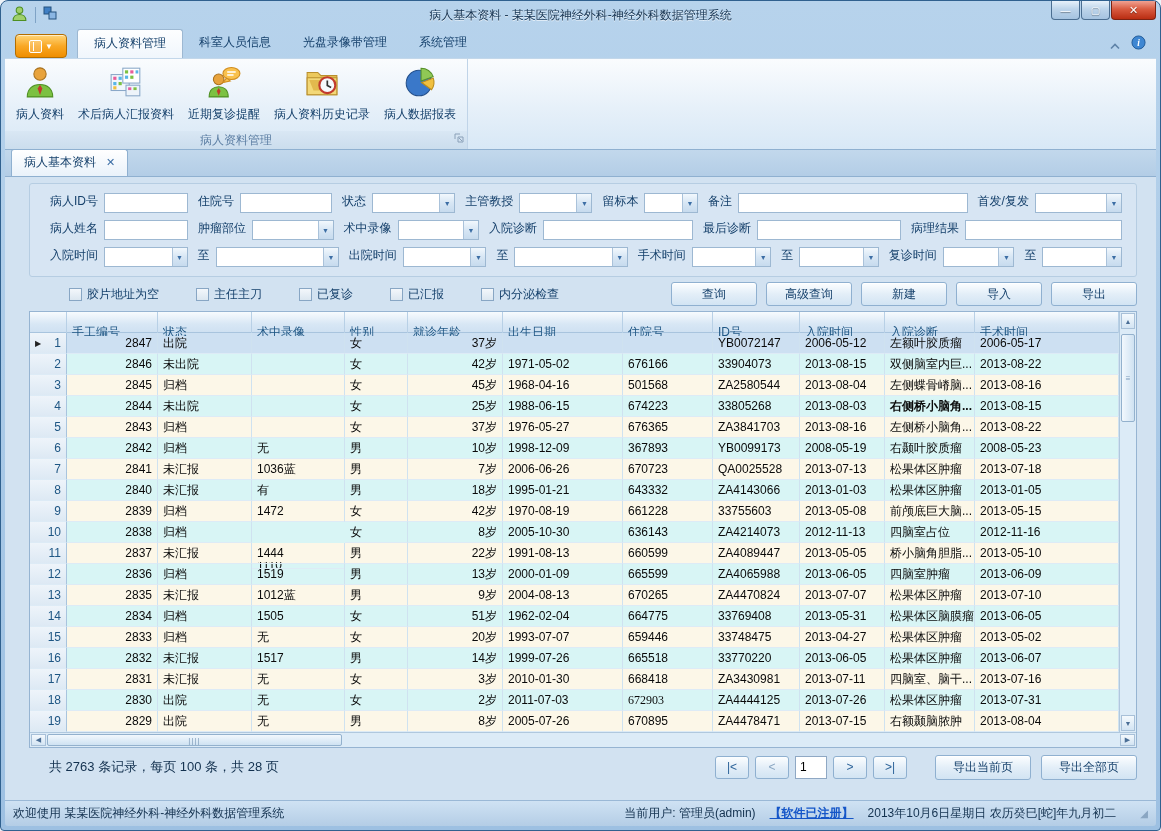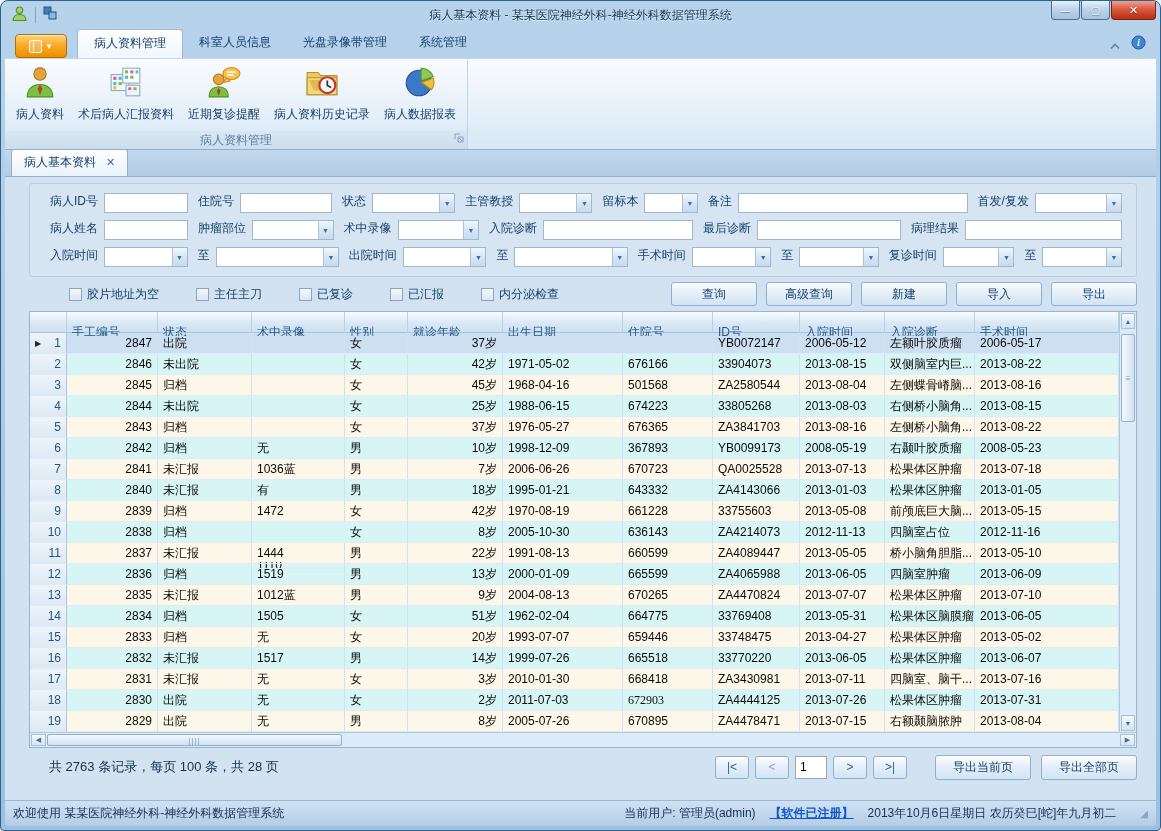--- a/index.html
+++ b/index.html
@@ -420,7 +420,7 @@
               <div class="gc" style="width:90px;flex:0 0 90px;">674223</div>
               <div class="gc" style="width:87px;flex:0 0 87px;">33805268</div>
               <div class="gc" style="width:85px;flex:0 0 85px;">2013-08-03</div>
-              <div class="gc" style="width:90px;flex:0 0 90px;">右侧桥小脑角...</div>
+              <div class="gc" style="width:90px;flex:0 0 90px;font-weight:bold;">右侧桥小脑角...</div>
               <div class="gc" style="flex:1;">2013-08-15</div>
             </div>
             <div class="grow row-cream">

